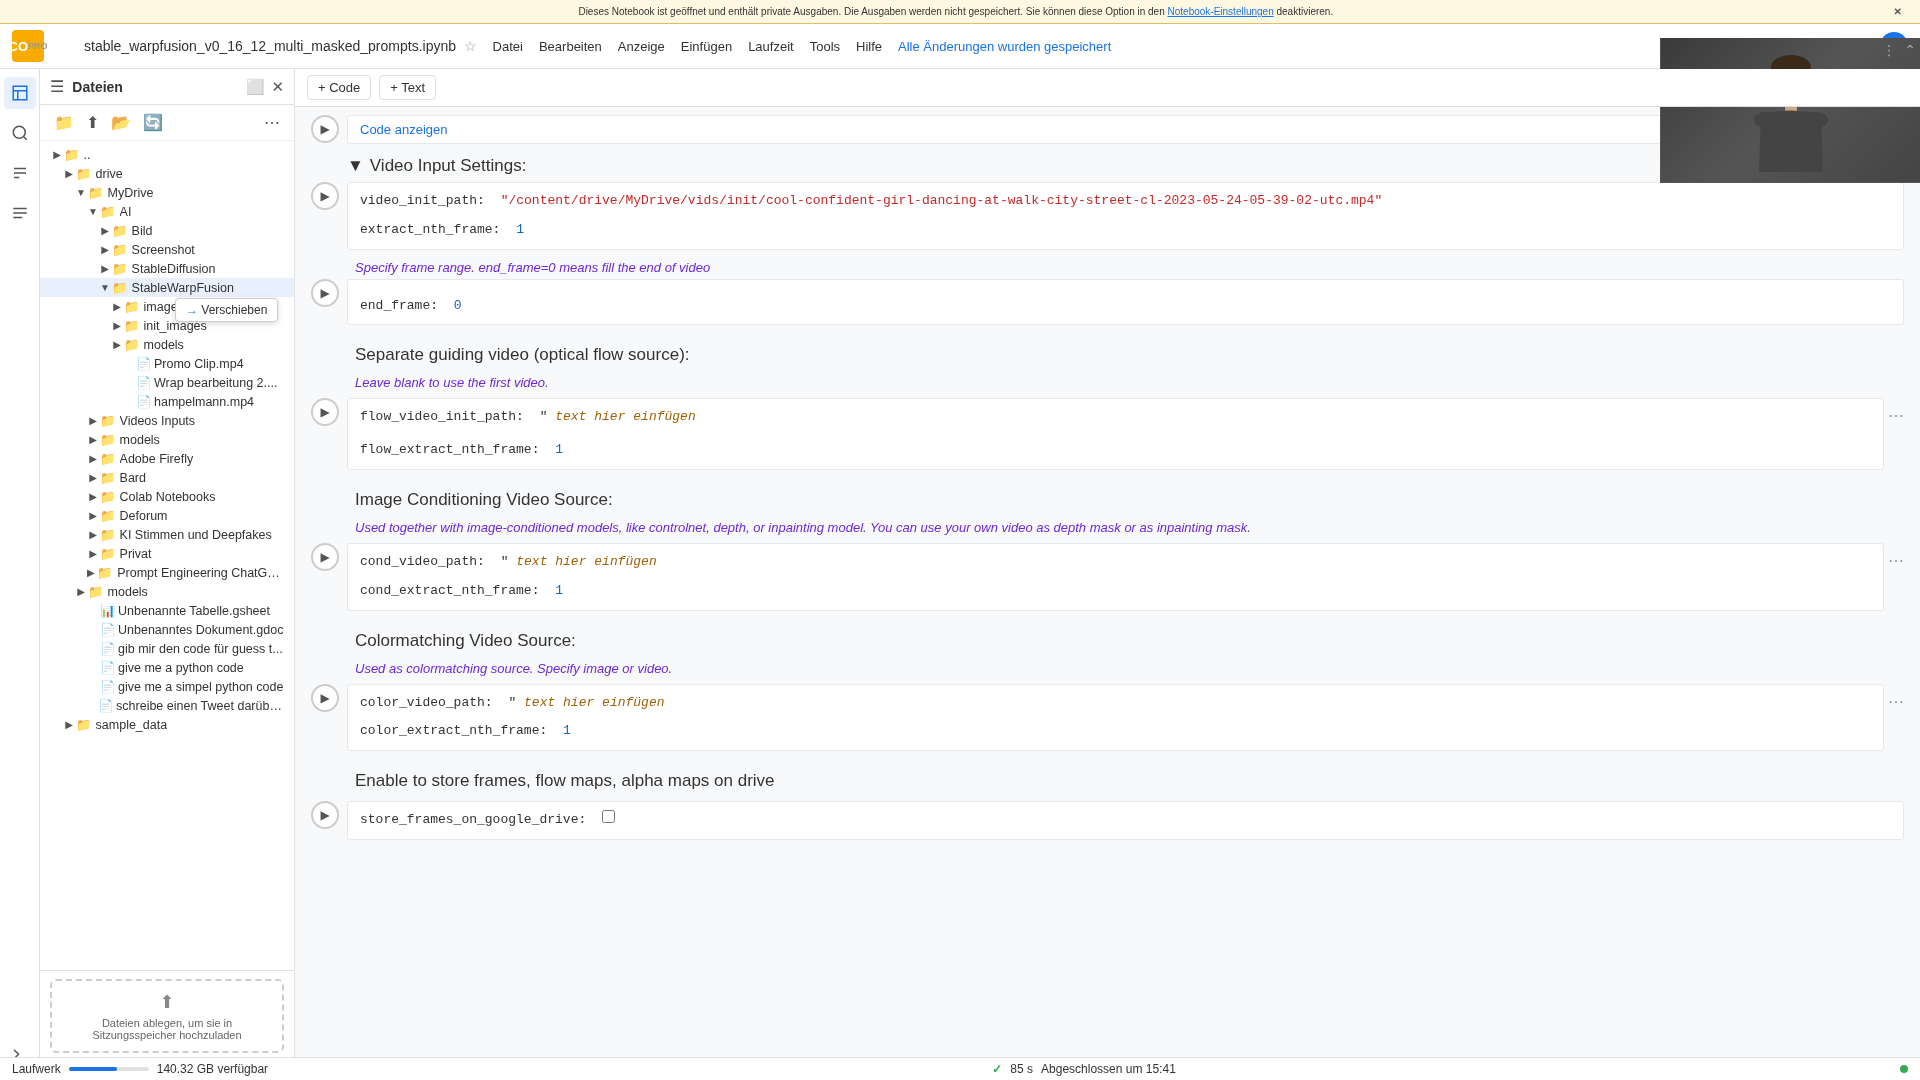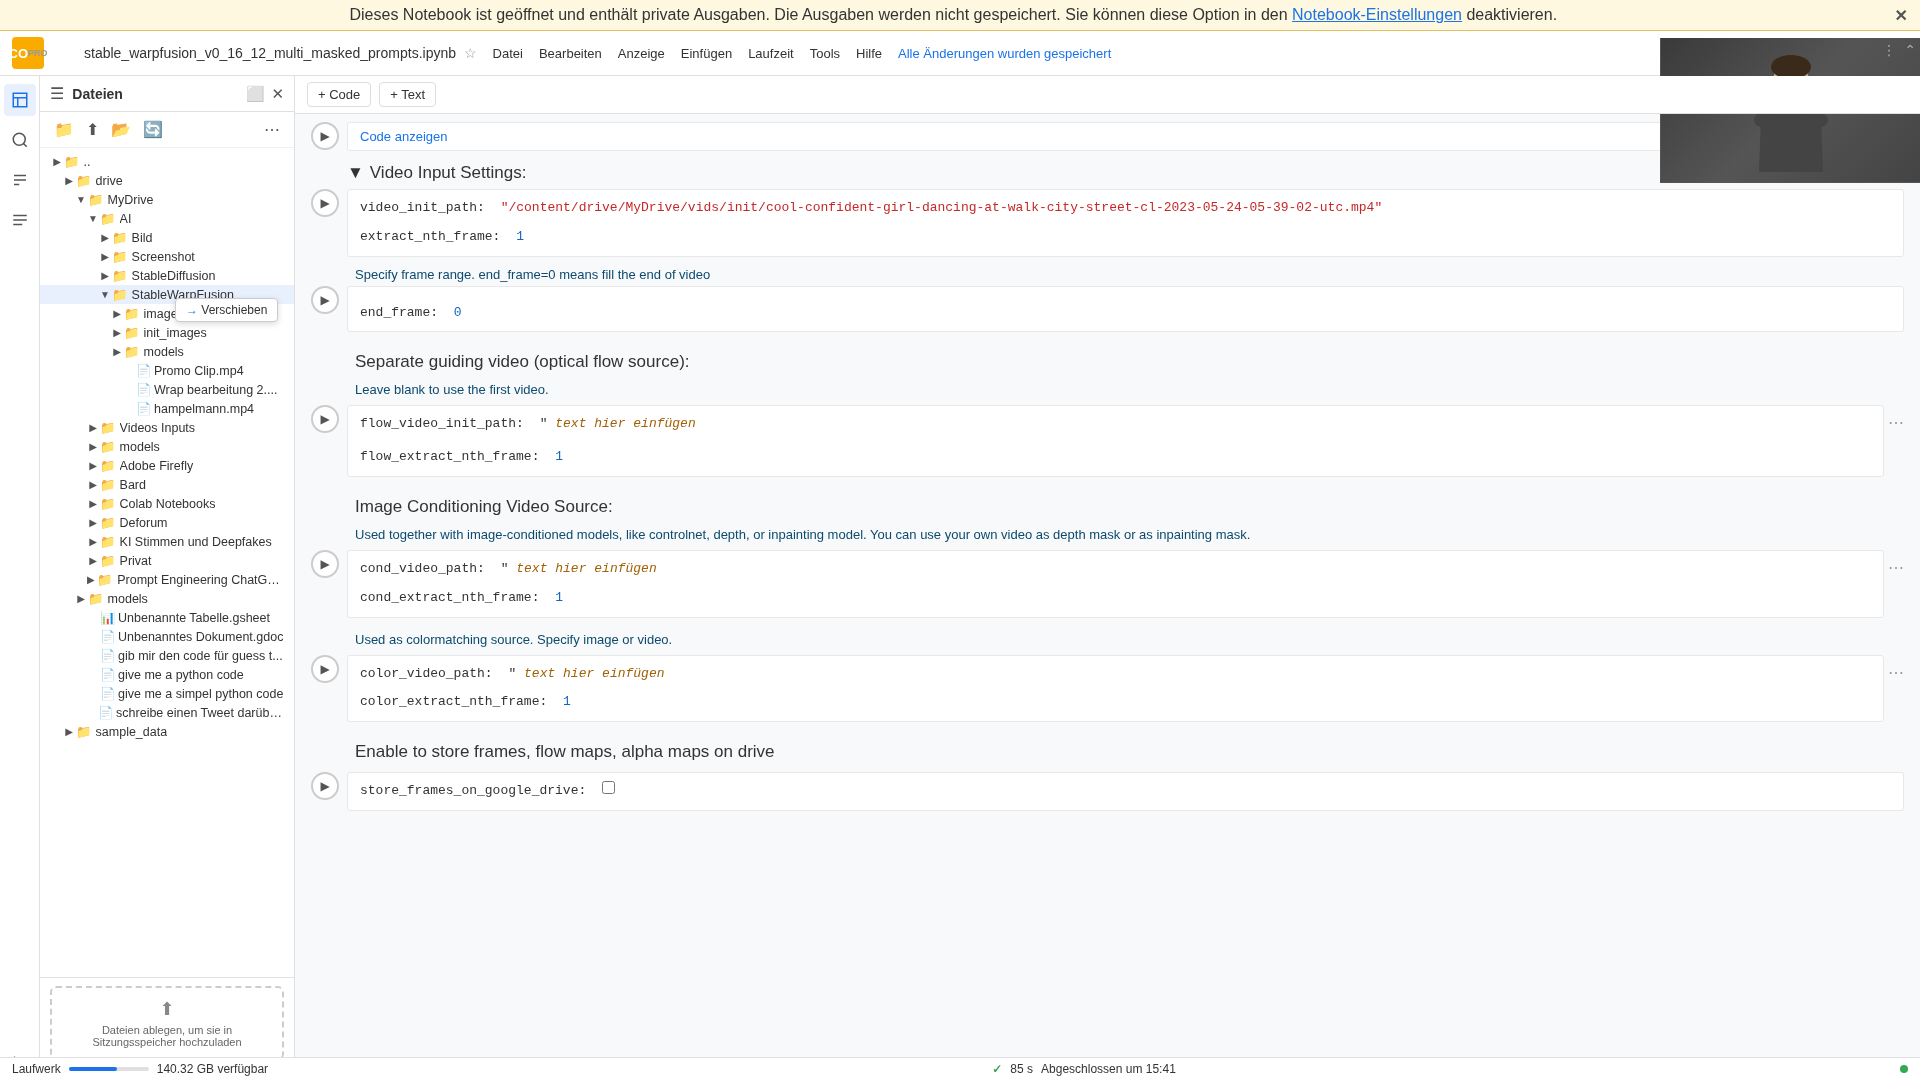--- a/index.html
+++ b/index.html
@@ -9,8 +9,8 @@
     #notification-bar {
       background: #fff8e1;
       border-bottom: 1px solid #e0c060;
-      padding: 6px 12px;
-      font-size: 16px;
+      padding: 6px 18px;
+      font-size: 10px;
       text-align: center;
       color: #333;
     }

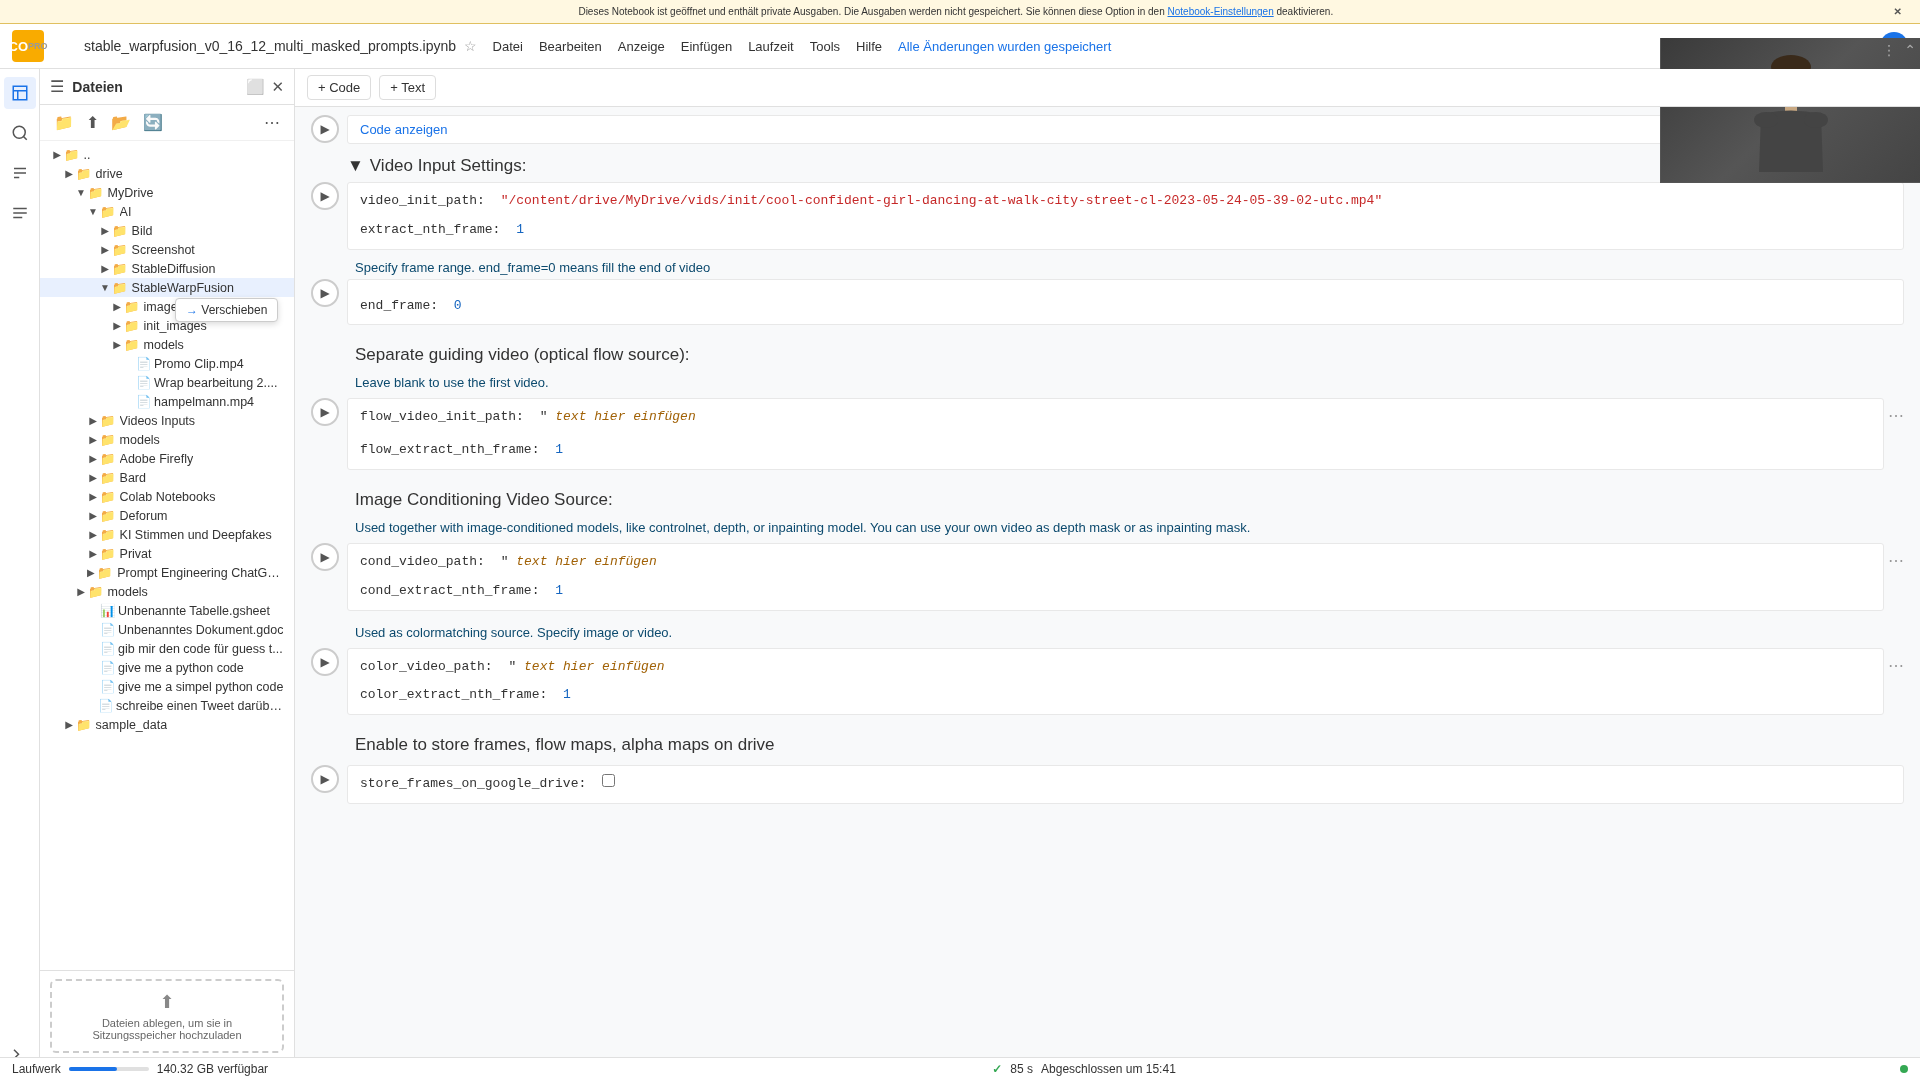--- a/index.html
+++ b/index.html
@@ -298,9 +298,10 @@
     }
 
     .info-text {
-      color: #0c4a6e;
+      color: #6d28d9;
       font-size: 13px;
       padding: 4px 0;
+      font-style: italic;
     }
 
     .h3-heading {

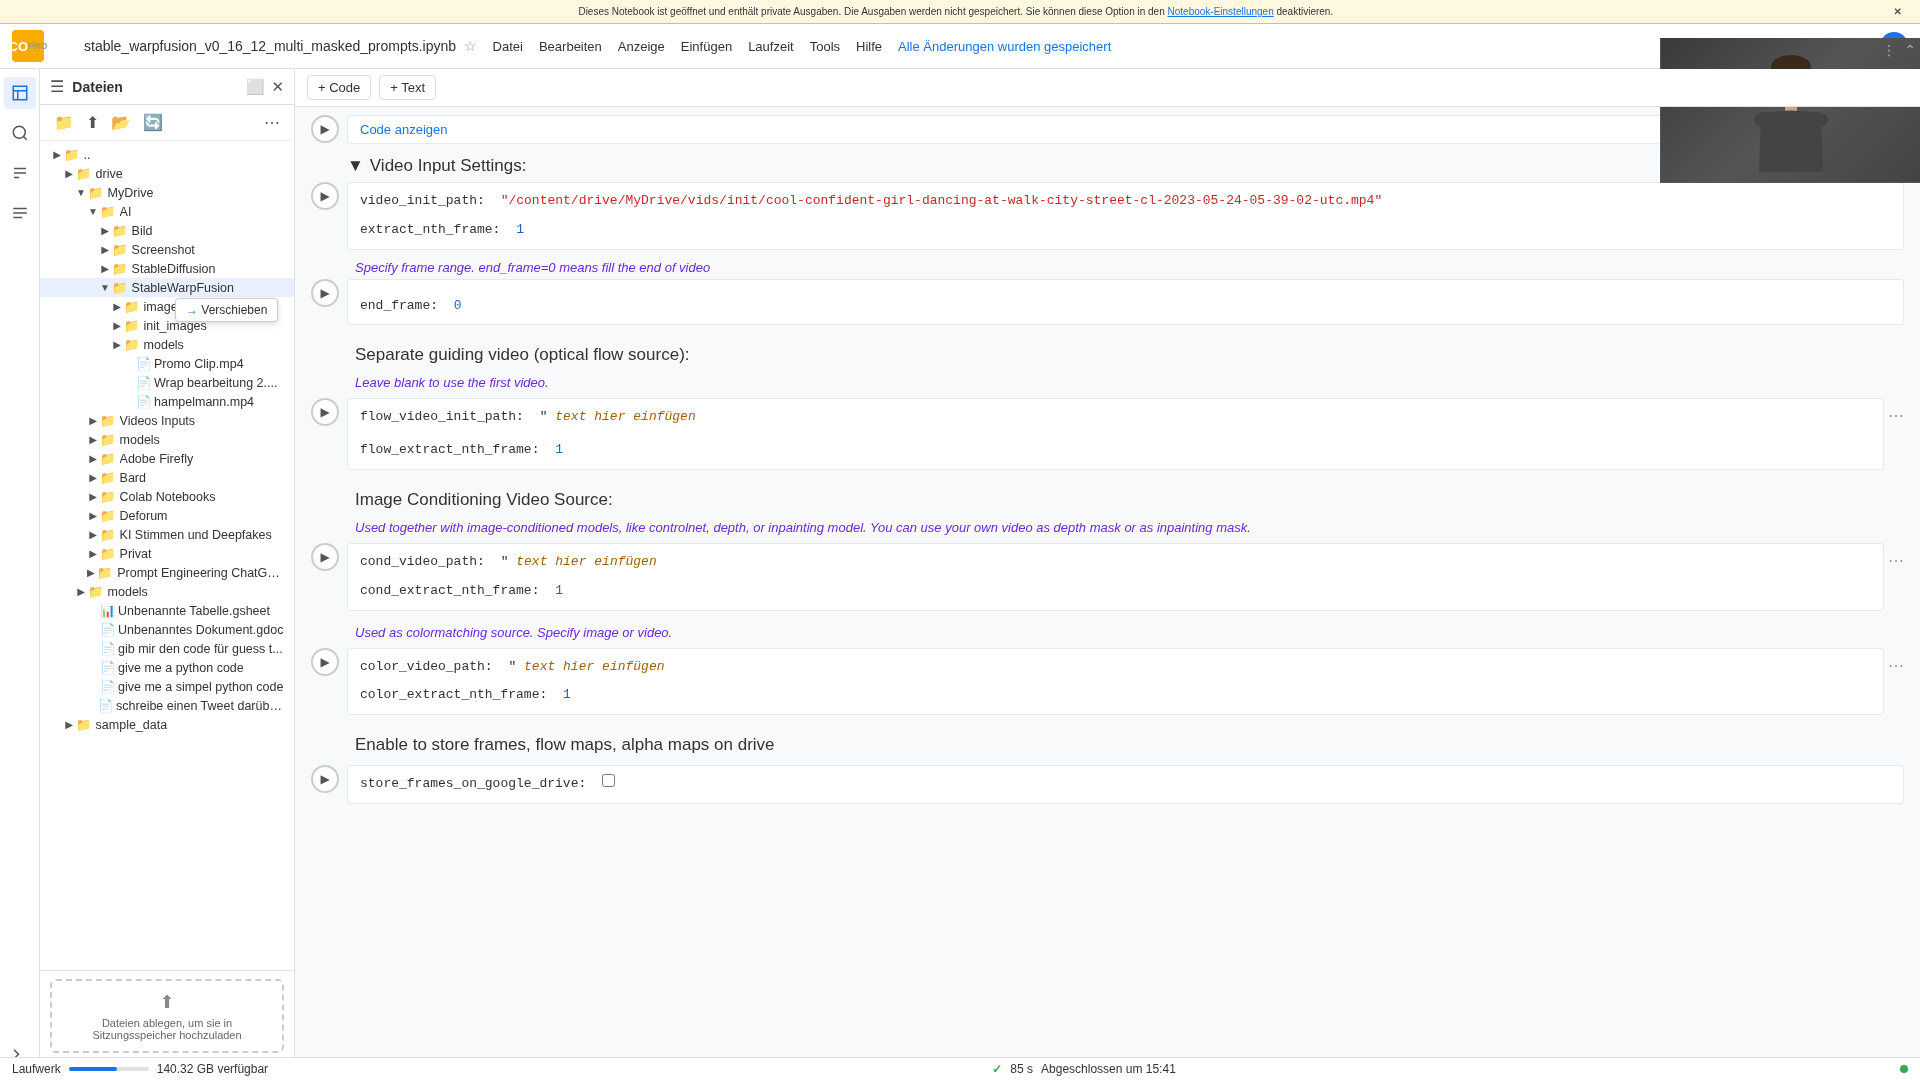--- a/index.html
+++ b/index.html
@@ -731,6 +731,7 @@
       </div>
 
       <div style="padding: 8px 16px 4px 60px;">
+        <div class="h3-heading">Colormatching Video Source:</div>
         <div class="info-text">Used as colormatching source. Specify image or video.</div>
       </div>
       <div class="cell-wrapper" style="padding: 0 16px;">

